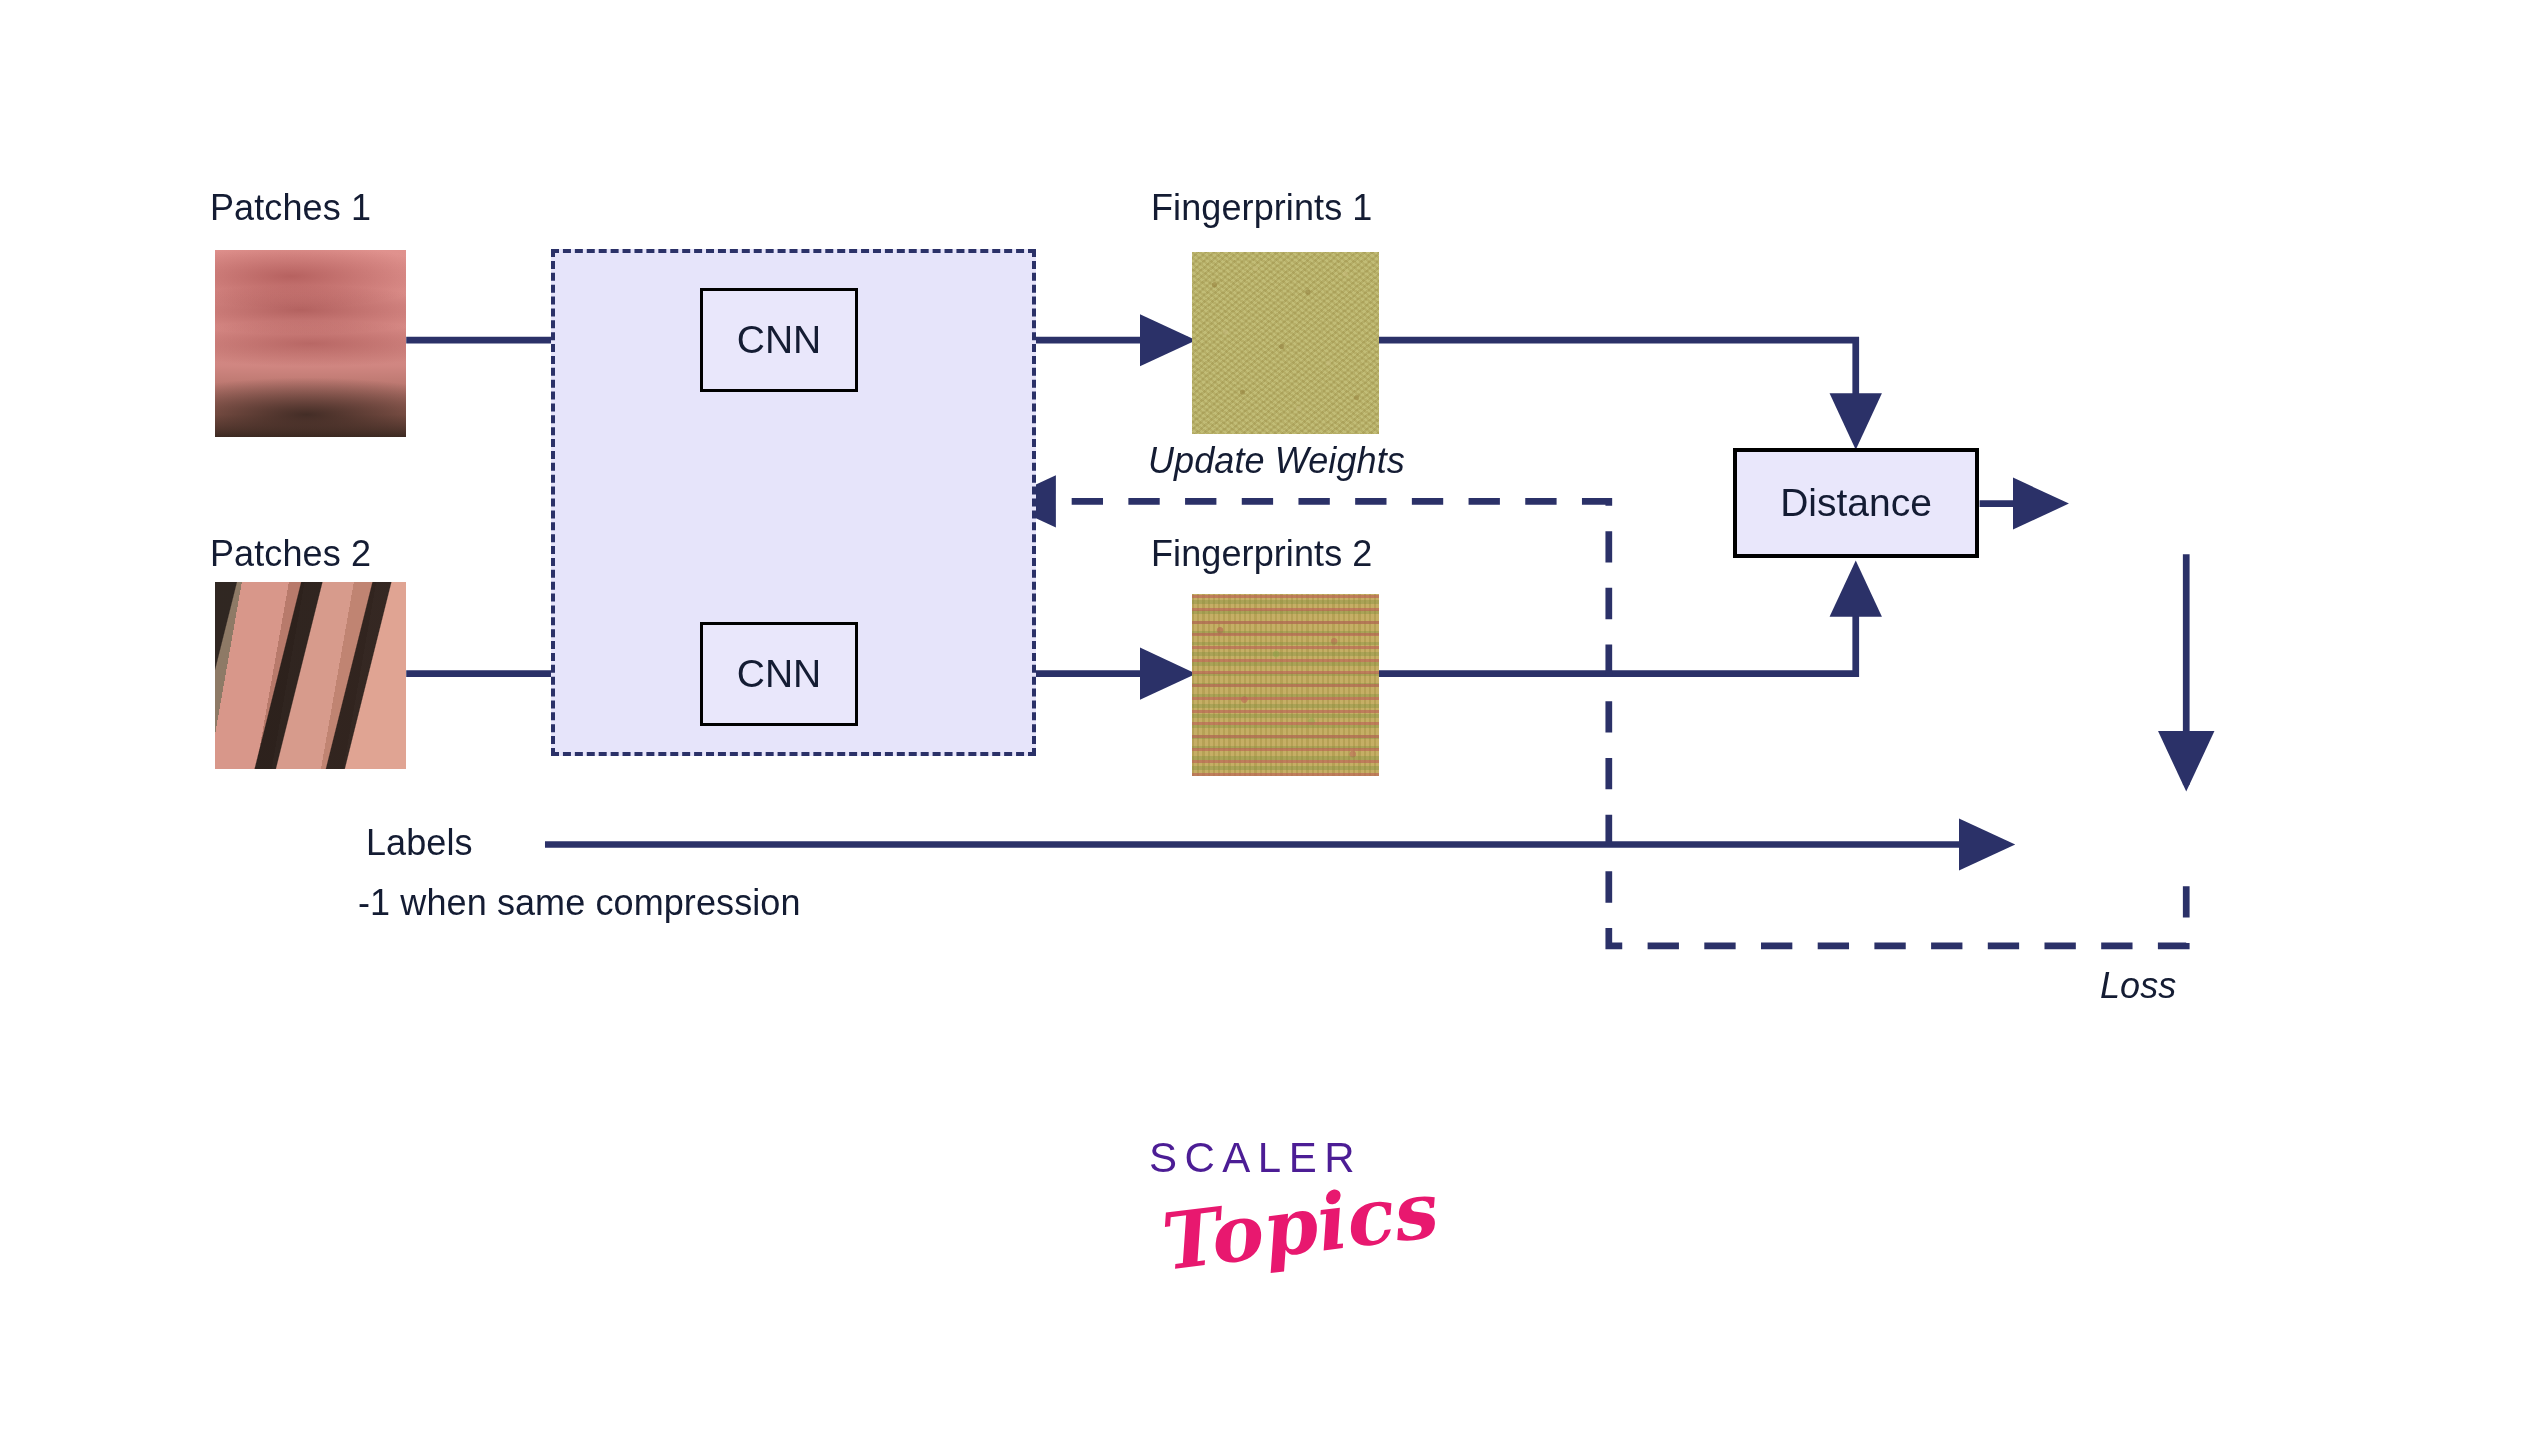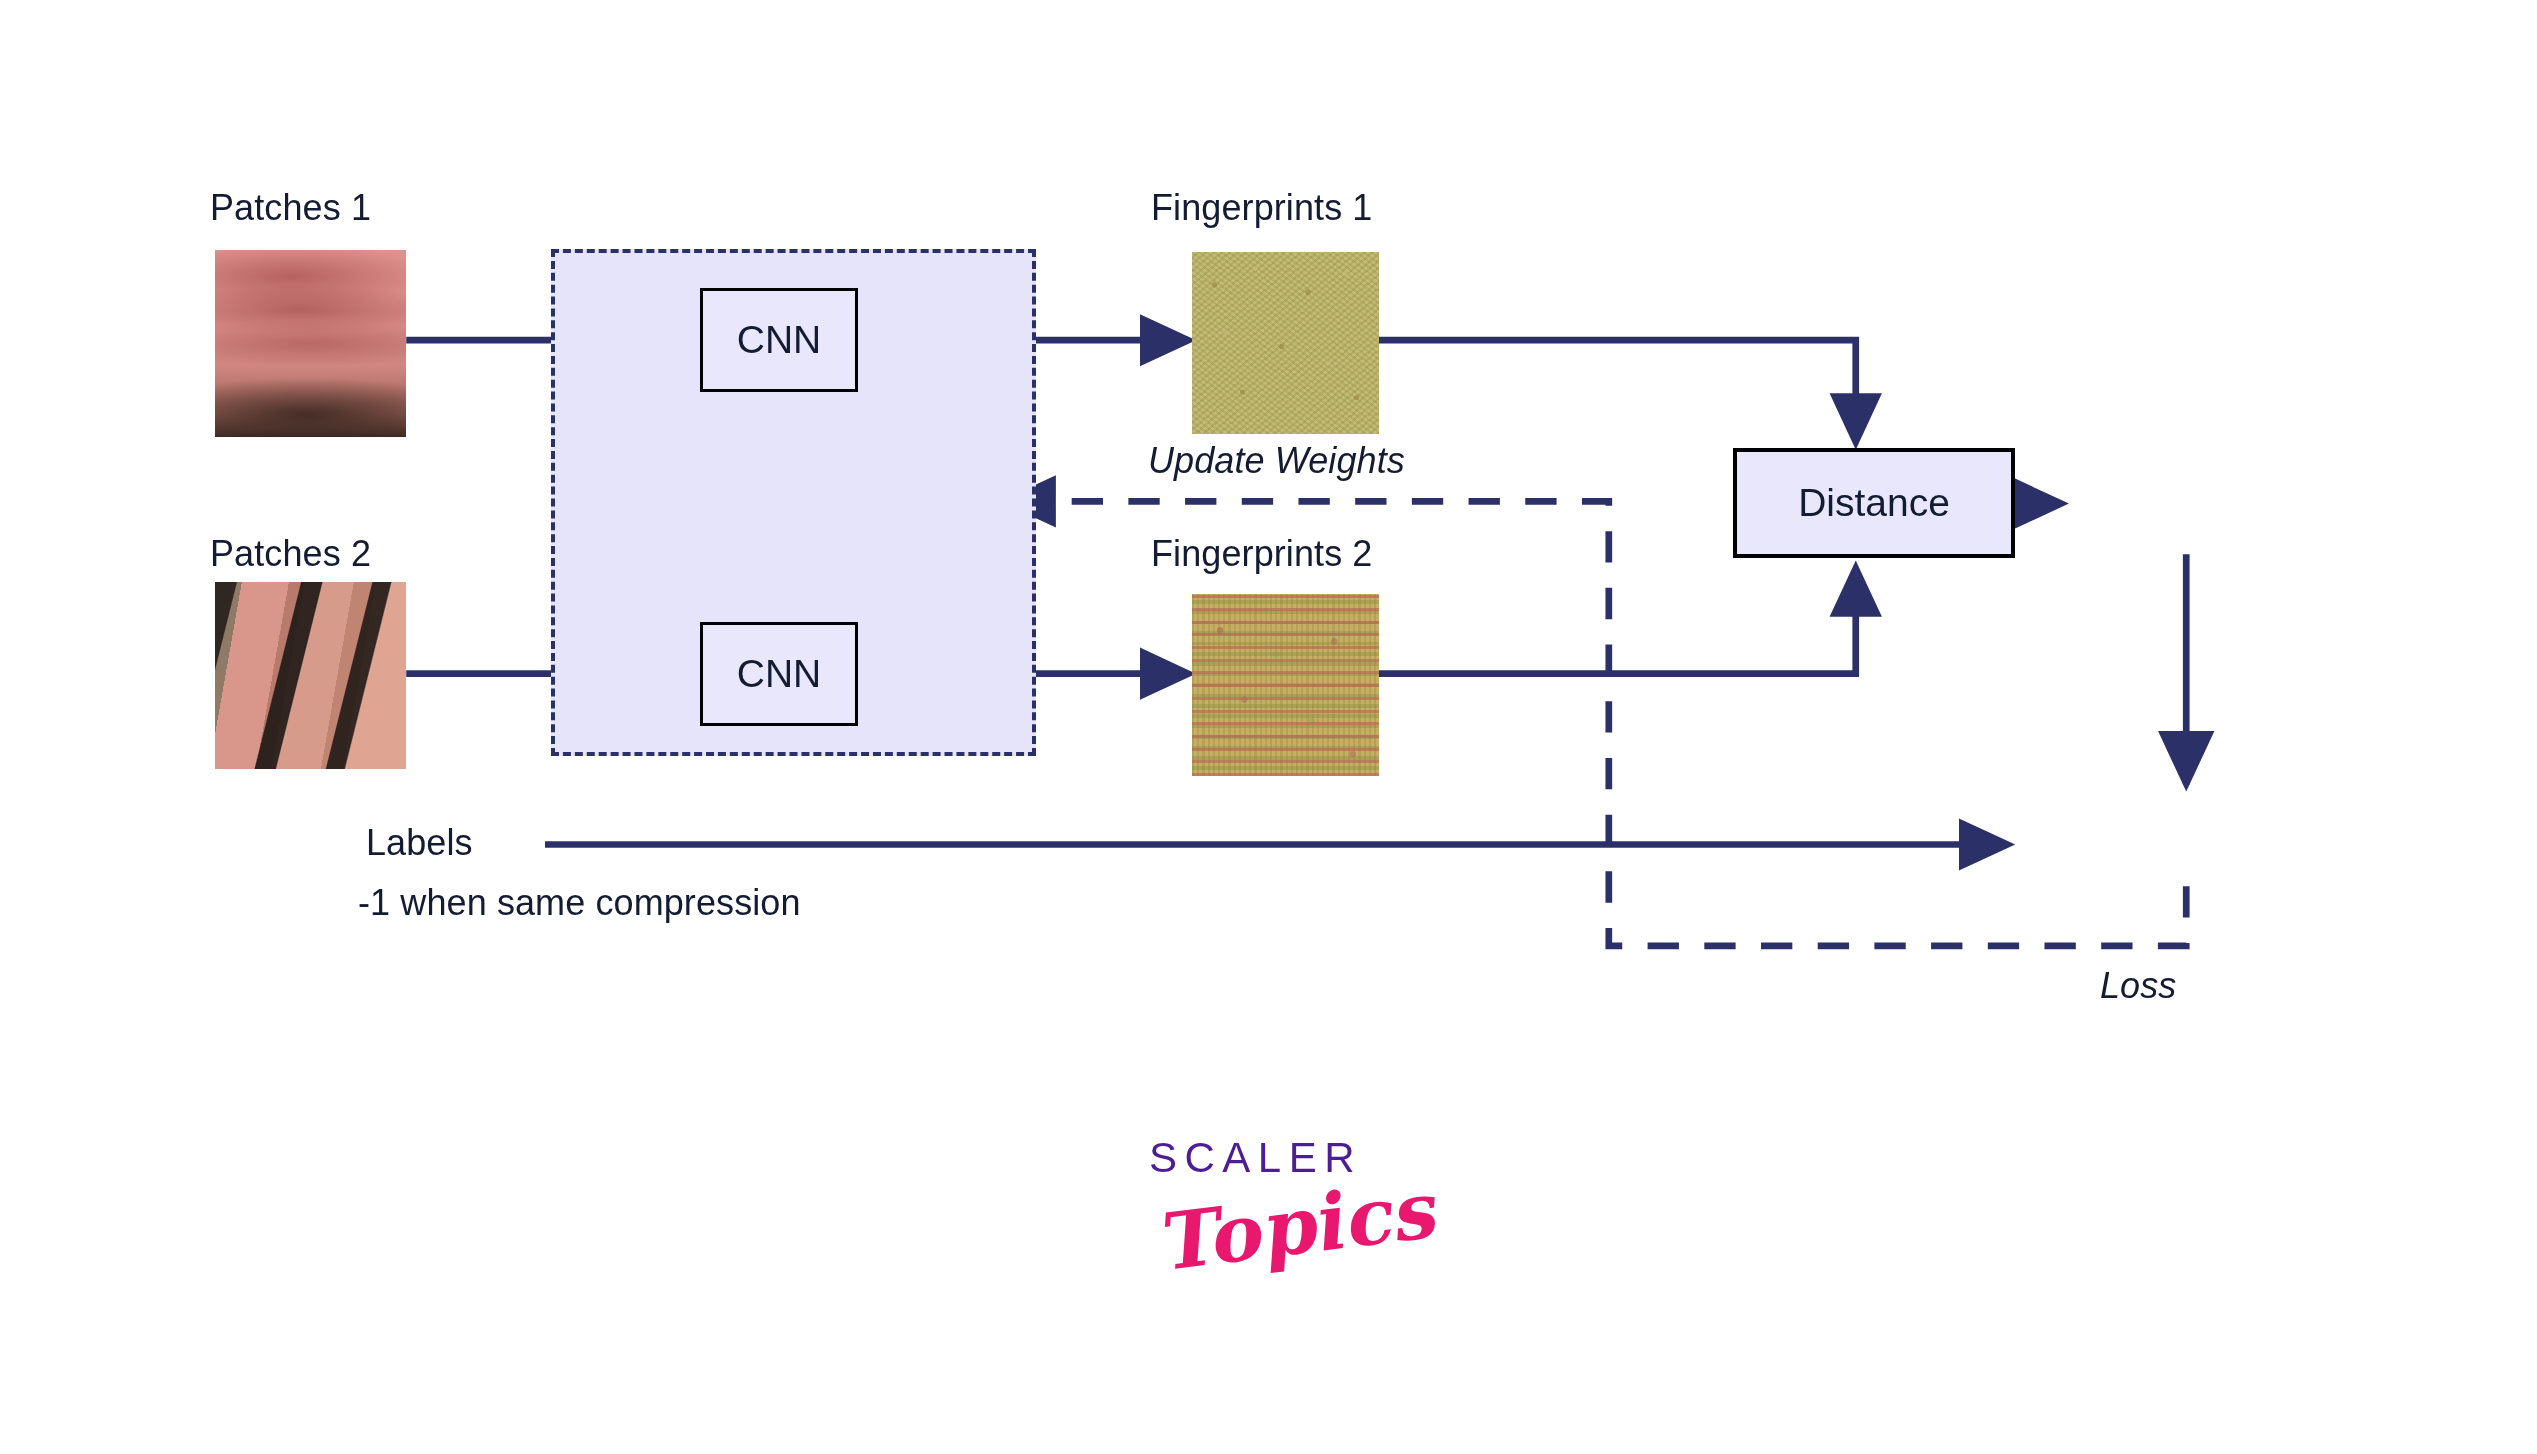--- a/index.html
+++ b/index.html
@@ -144,7 +144,7 @@
   </div>
 
 
-  <div class="nbox strong" style="left:1733px;top:448px;width:282px;height:110px;">
+  <div class="nbox strong" style="left:1733px;top:448px;width:246px;height:110px;">
     <span>Distance</span>
   </div>
 

